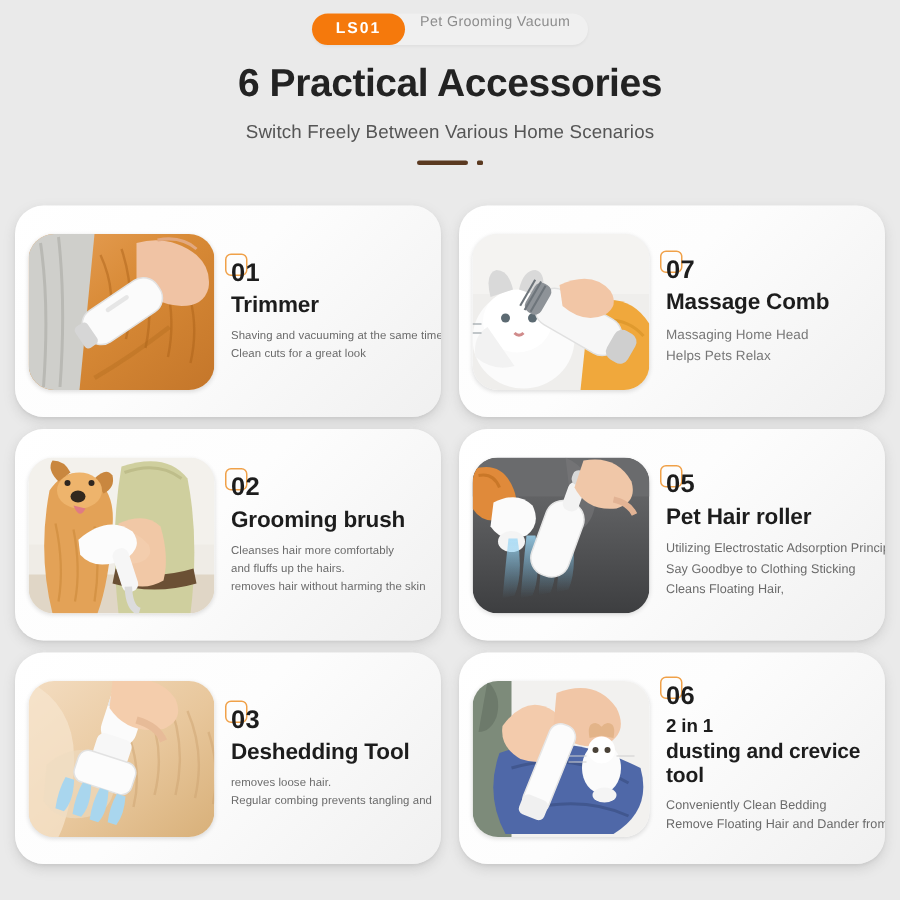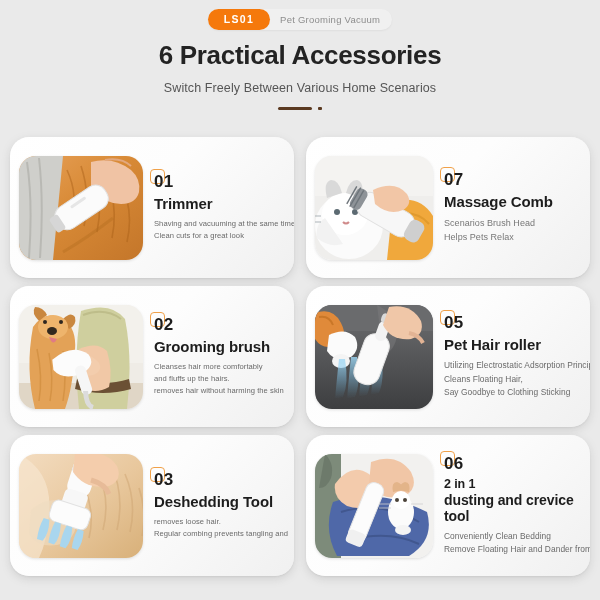--- a/index.html
+++ b/index.html
@@ -19,7 +19,7 @@
     display:flex; justify-content:center; align-items:center;
   }
   .badge {
-    display:flex; align-items:center;
+    display:flex; align-items:flex-start;
     background:#f0f0f0;
     border-radius:11px;
     height:21px;

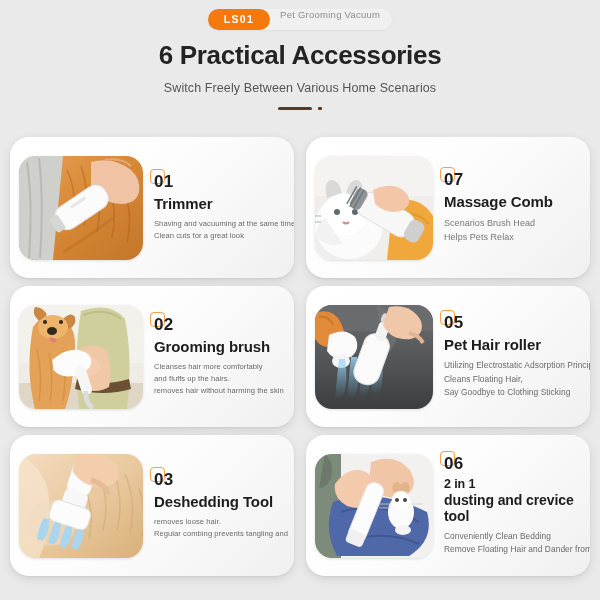--- a/index.html
+++ b/index.html
@@ -259,7 +259,7 @@
         <span class="num">07</span>
       </div>
       <div class="card-title">Massage Comb</div>
-      <div class="desc-line">Scenarios Brush Head</div>
+      <div class="desc-line">Massaging Home Head</div>
       <div class="desc-line">Helps Pets Relax</div>
     </div>
   </div>

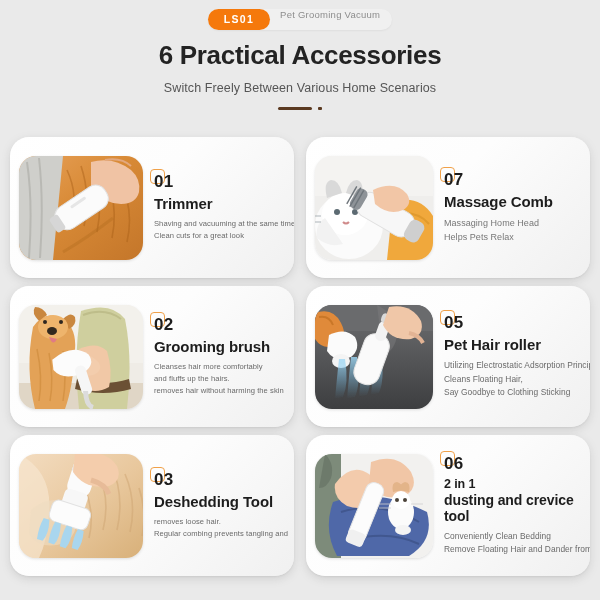--- a/index.html
+++ b/index.html
@@ -350,8 +350,8 @@
       </div>
       <div class="card-title">Pet Hair roller</div>
       <div class="desc-line">Utilizing Electrostatic Adsorption Principle</div>
+      <div class="desc-line">Say Goodbye to Clothing Sticking</div>
       <div class="desc-line">Cleans Floating Hair,</div>
-      <div class="desc-line">Say Goodbye to Clothing Sticking</div>
     </div>
   </div>
 

